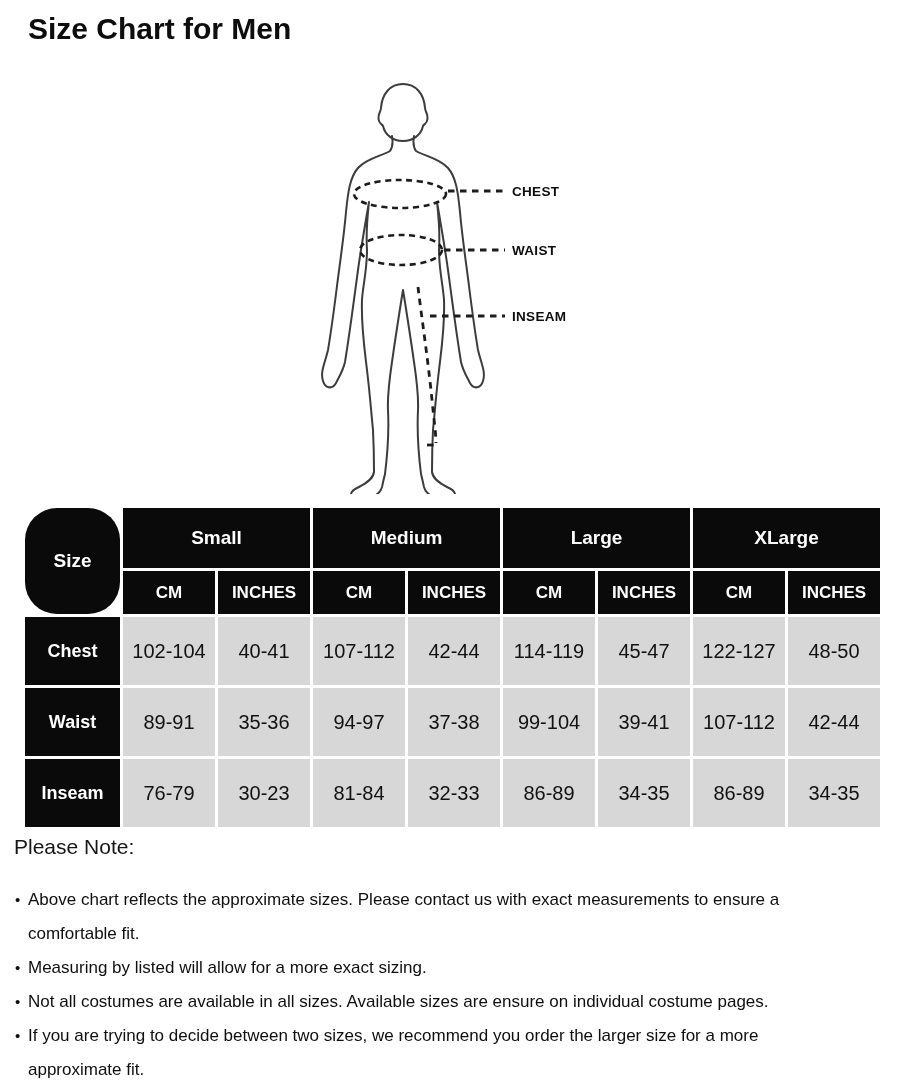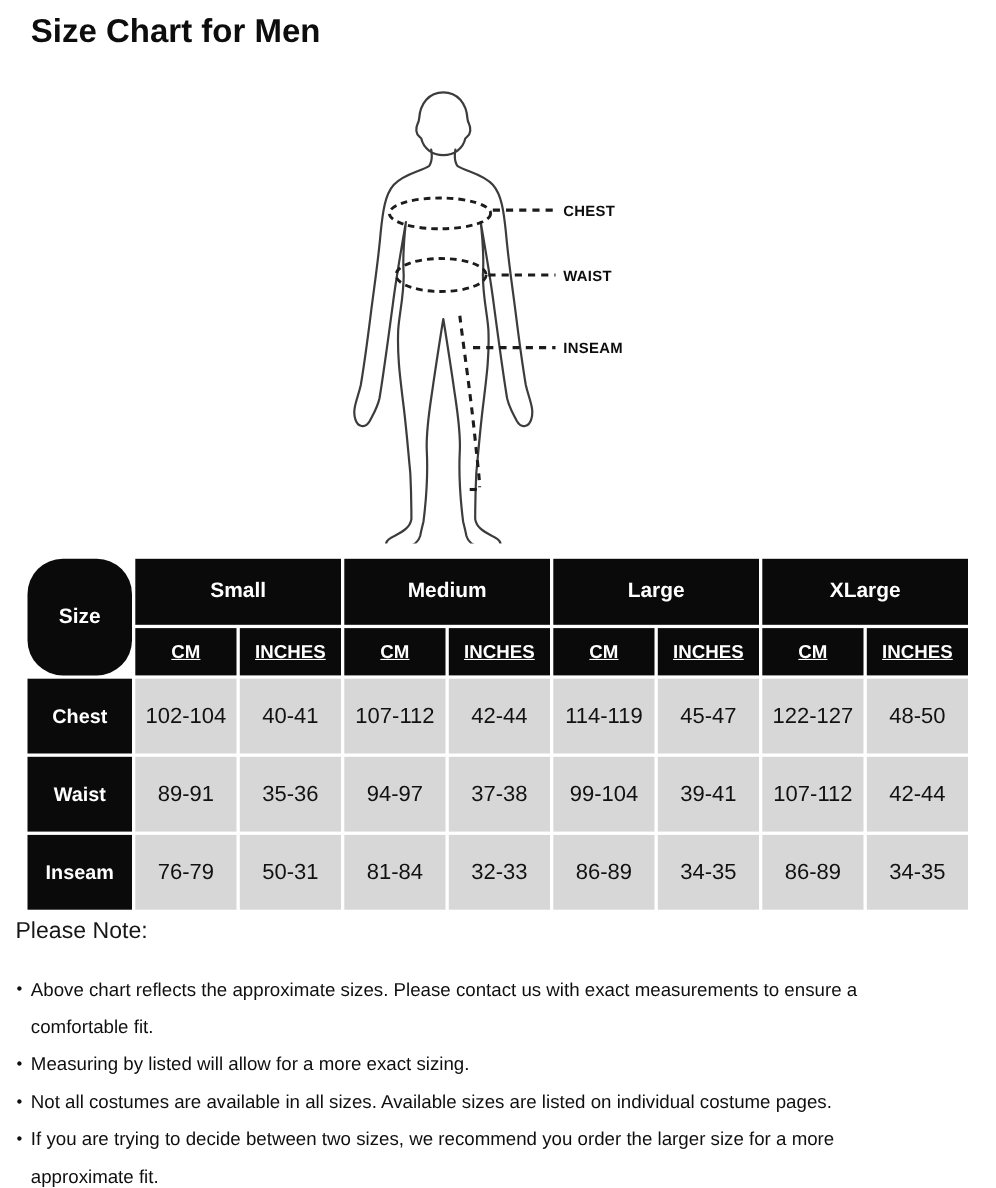--- a/index.html
+++ b/index.html
@@ -28,7 +28,7 @@
   table.size-table td, table.size-table th{text-align:center; vertical-align:middle; overflow:hidden;}
   .hd{background:var(--header-bg); color:var(--header-text); font-weight:bold;}
   tr.group-row th{height:60px; font-size:19px;}
-  tr.unit-row th{height:43px; font-size:17px;text-decoration:underline;}
+  tr.unit-row th{height:43px; font-size:17px;}
   th.corner{font-size:20px;border-radius:32px;}
   tr.body-row{height:68px;}
   tr.body-row th{font-size:18px;}

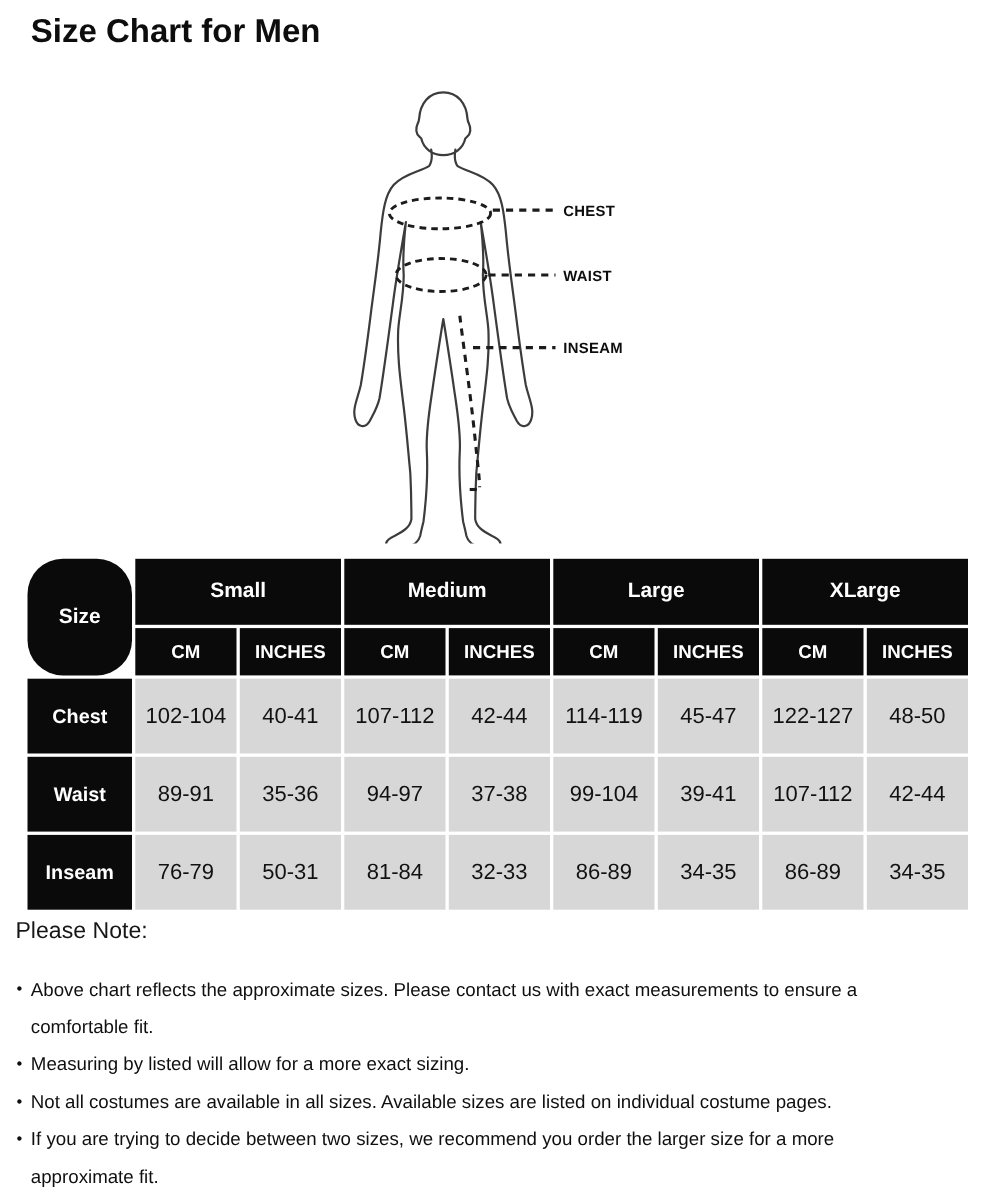--- a/index.html
+++ b/index.html
@@ -144,7 +144,7 @@
     <tr class="body-row">
       <th class="hd">Inseam</th>
       <td class="val">76-79</td>
-      <td class="val">50-31</td>
+      <td class="val">30-23</td>
       <td class="val">81-84</td>
       <td class="val">32-33</td>
       <td class="val">86-89</td>

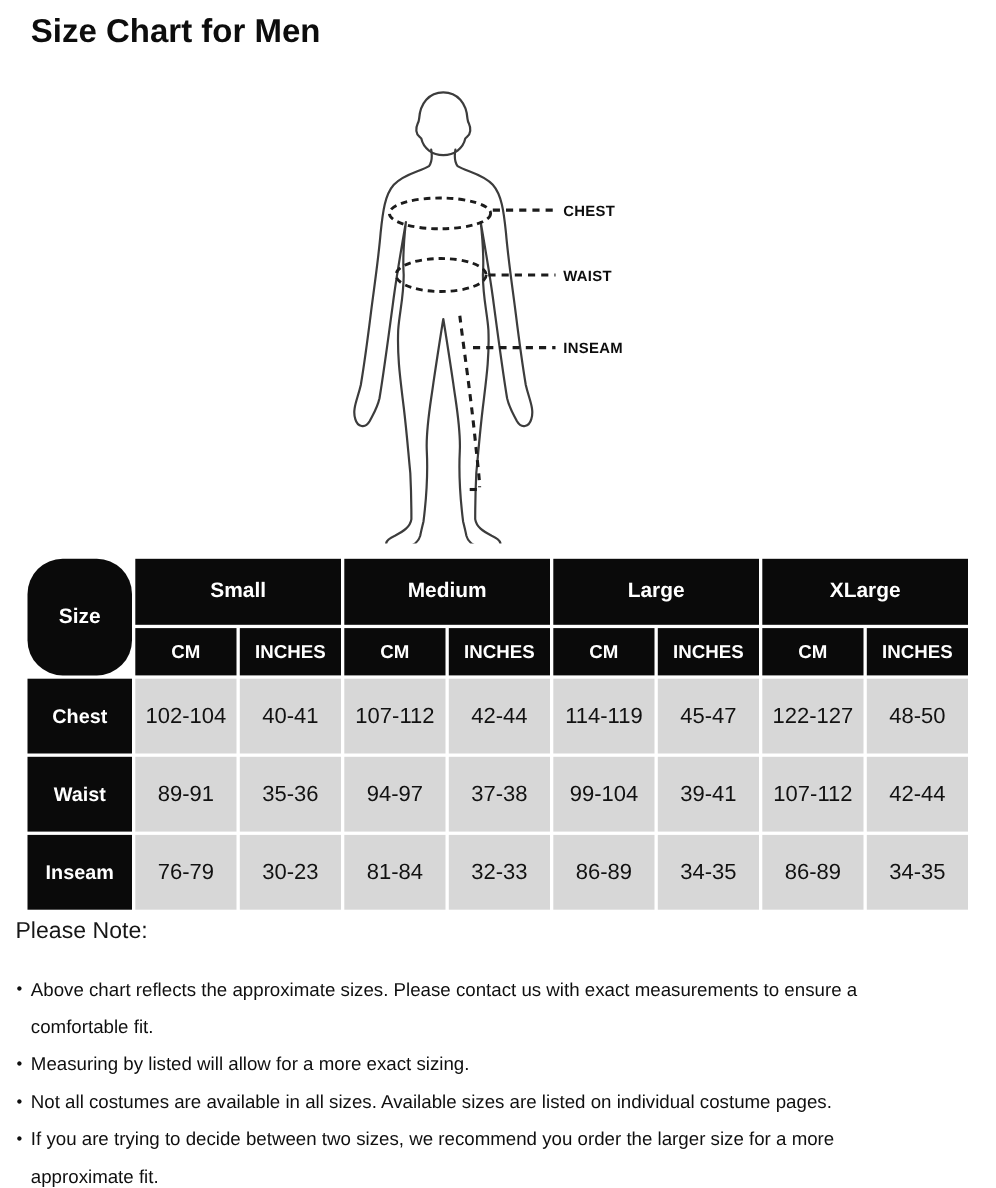--- a/index.html
+++ b/index.html
@@ -161,7 +161,7 @@
   <ul>
     <li>Above chart reflects the approximate sizes. Please contact us with exact measurements to ensure a comfortable fit.</li>
     <li>Measuring by listed will allow for a more exact sizing.</li>
-    <li>Not all costumes are available in all sizes. Available sizes are listed on individual costume pages.</li>
+    <li>Not all costumes are available in all sizes. Available sizes are ensure on individual costume pages.</li>
     <li>If you are trying to decide between two sizes, we recommend you order the larger size for a more approximate fit.</li>
   </ul>
 </div>

